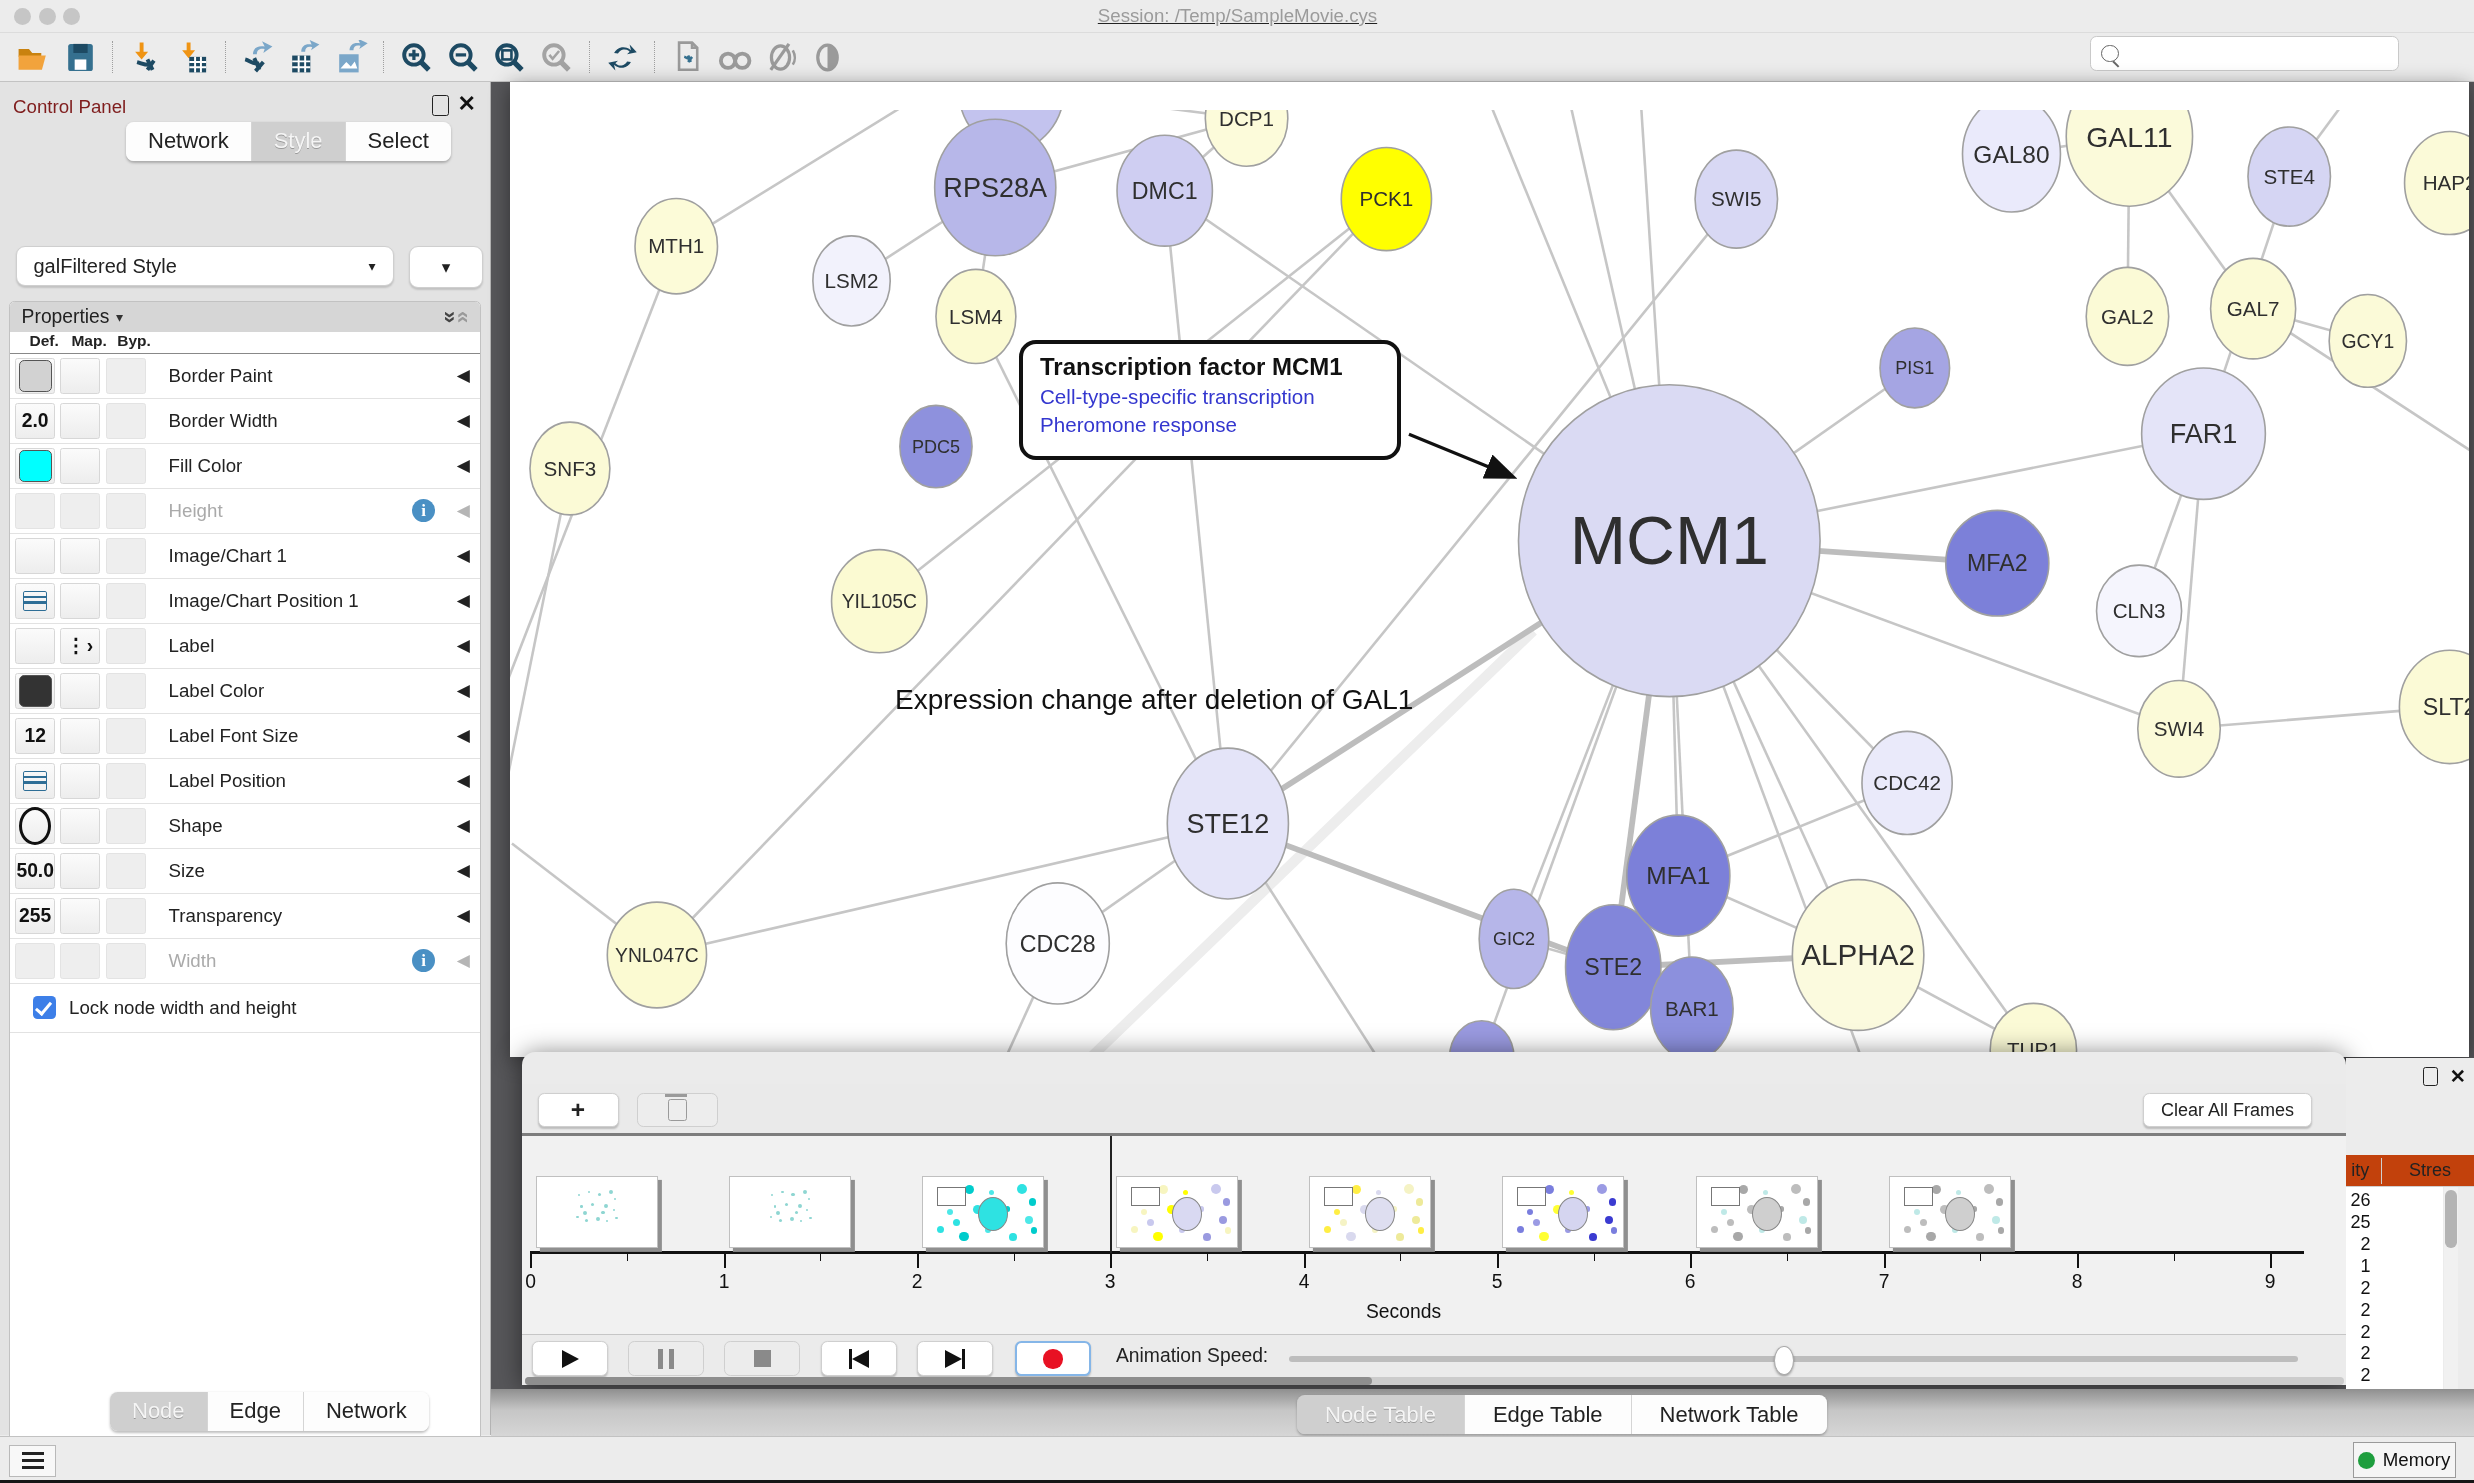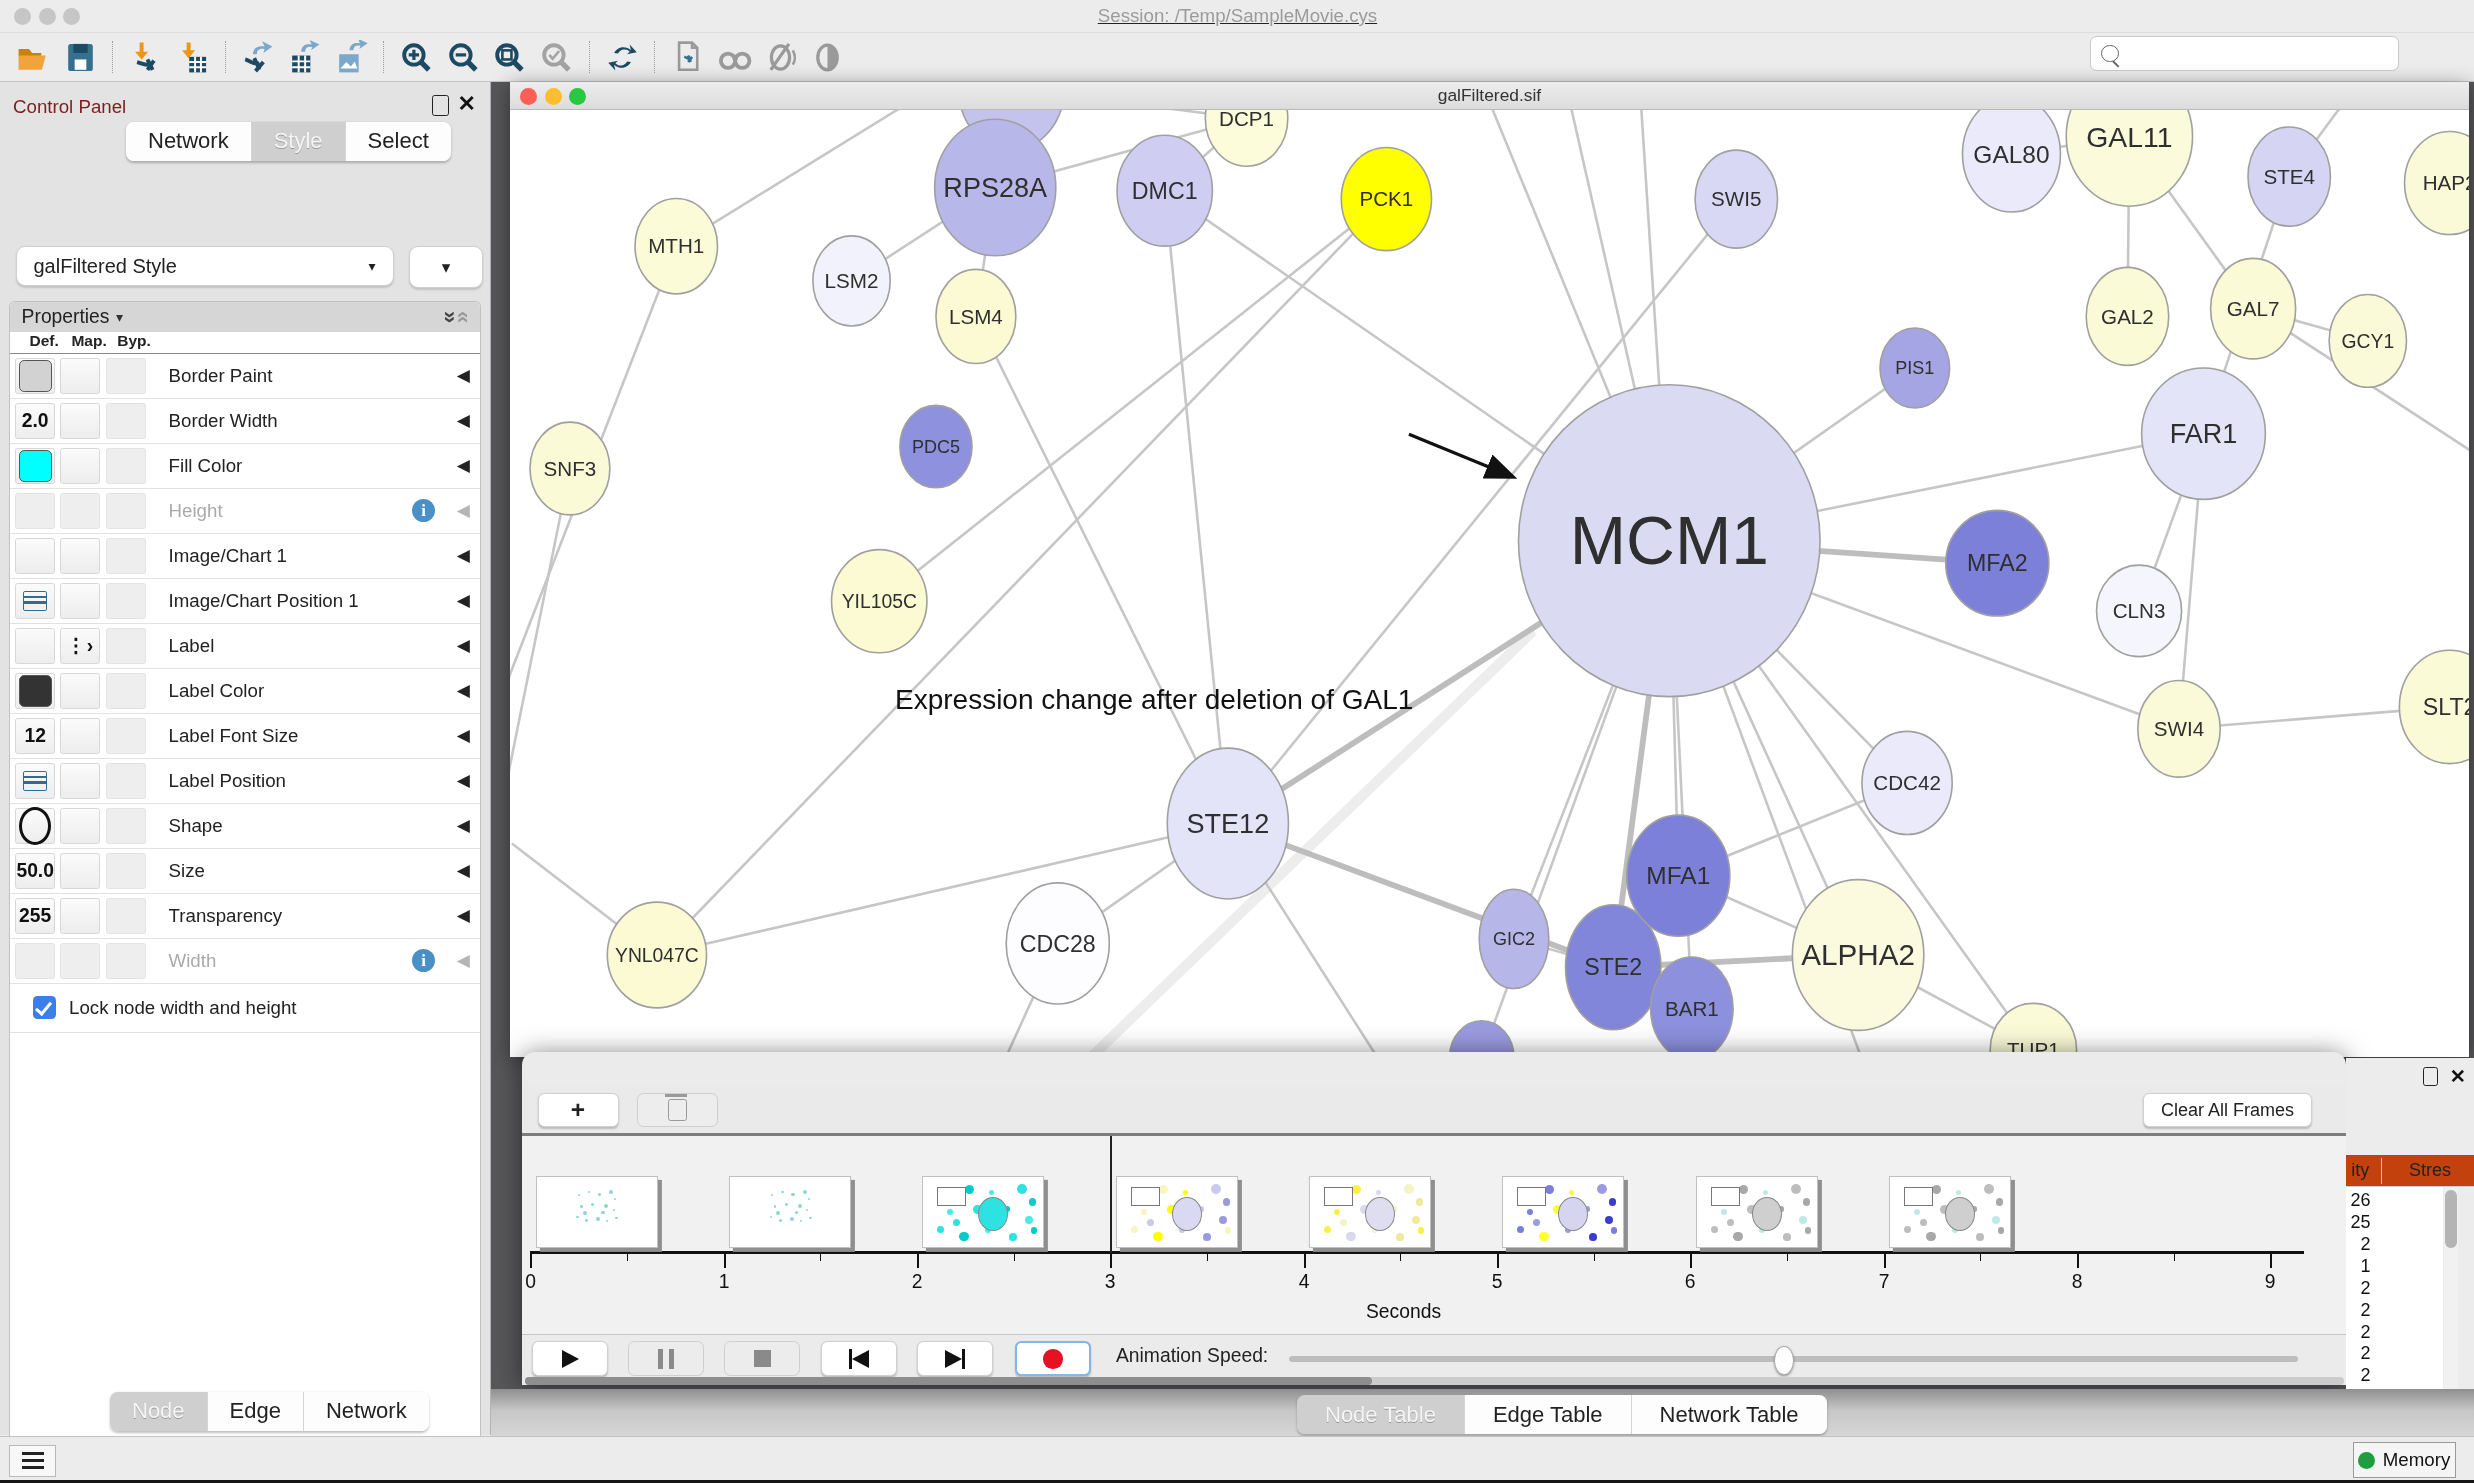--- a/index.html
+++ b/index.html
@@ -405,12 +405,6 @@
 </div>
 
 <div class="abs" id="netwin">
-  <div class="abs" id="net-titlebar">
-    <span class="light" style="left:10.3px;top:5.8px;background:#ff5f57;"></span>
-    <span class="light" style="left:35px;top:5.8px;background:#febc2e;"></span>
-    <span class="light" style="left:59px;top:5.8px;background:#28c840;"></span>
-    <div id="net-title">galFiltered.sif</div>
-  </div>
   <div class="abs" id="net-canvas">
     <svg id="net-svg" width="1959" height="947" viewBox="792 172 3040 1469" style="position:absolute;left:0;top:0;">
       <defs>

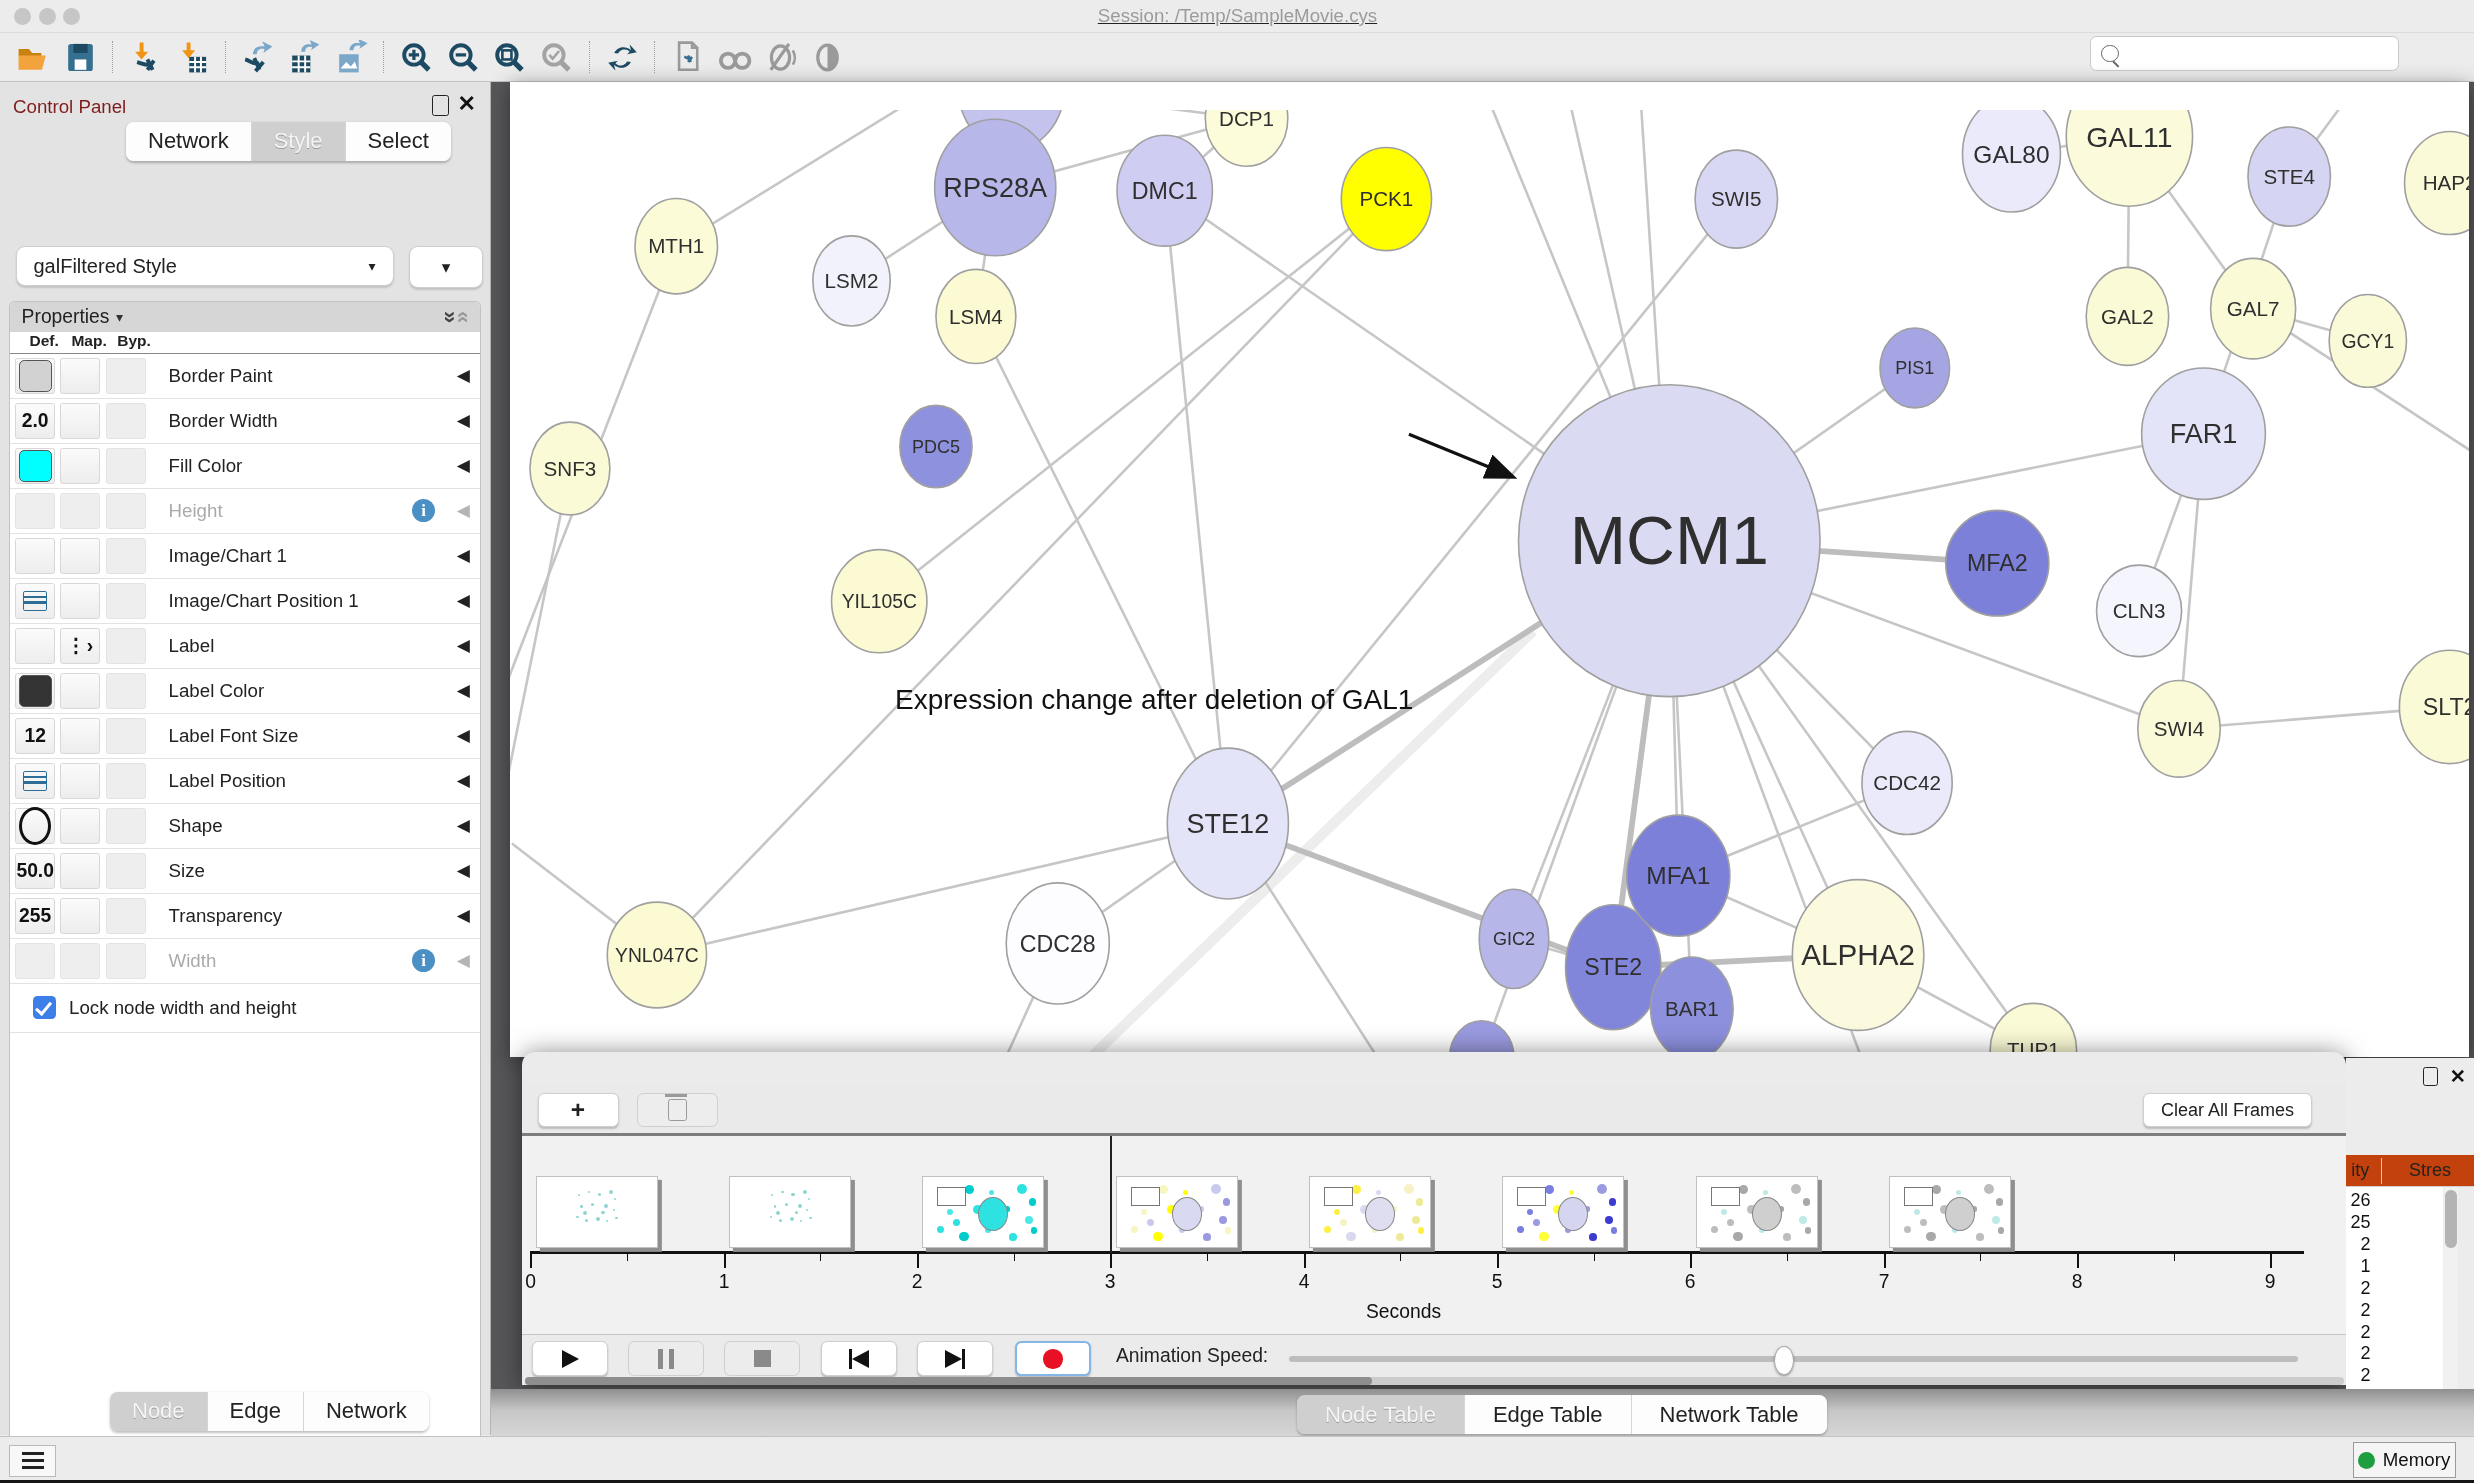--- a/index.html
+++ b/index.html
@@ -621,6 +621,11 @@
         </g>
       <line x1="2187" y1="675" x2="2346" y2="740" stroke="#111" stroke-width="5" marker-end="url(#arrowhead)"></line>
     </svg>
+    <div class="abs" id="annotation">
+      <div class="atitle">Transcription factor MCM1</div>
+      <div class="alink">Cell-type-specific transcription</div>
+      <div class="alink">Pheromone response</div>
+    </div>
     <div class="abs" id="net-caption">Expression change after deletion of GAL1</div>
   </div>
 </div>

